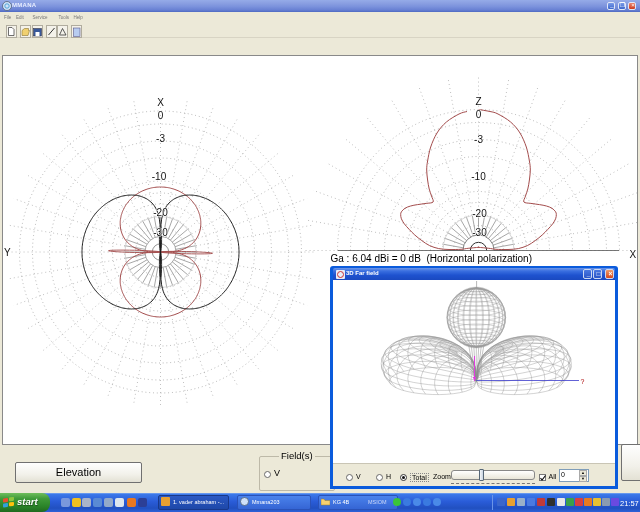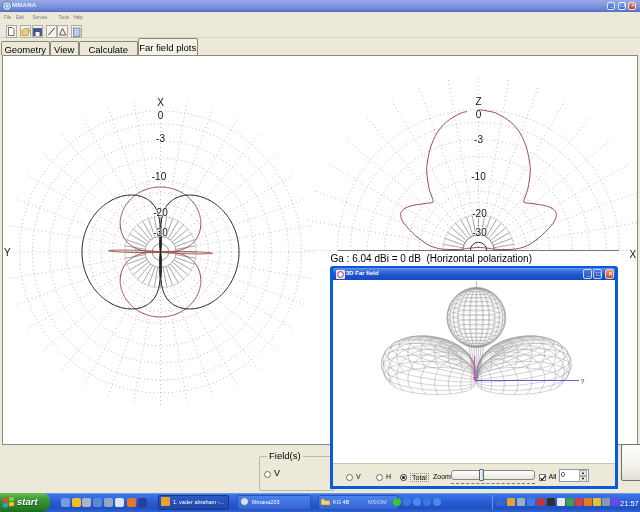--- a/index.html
+++ b/index.html
@@ -90,12 +90,6 @@
   </svg>
 </div>
 
-<div id="tabs" class="abs">
-  <div class="tab" style="left:1px;width:48.5px">Geometry</div>
-  <div class="tab" style="left:49.5px;width:29.5px">View</div>
-  <div class="tab" style="left:79px;width:58.5px">Calculate</div>
-  <div class="tab active" style="left:137.5px;width:60.5px">Far field plots</div>
-</div>
 
 <div id="panel" class="abs"></div>
 <svg class="abs" style="left:0;top:0" width="640" height="512" viewBox="0 0 640 512">

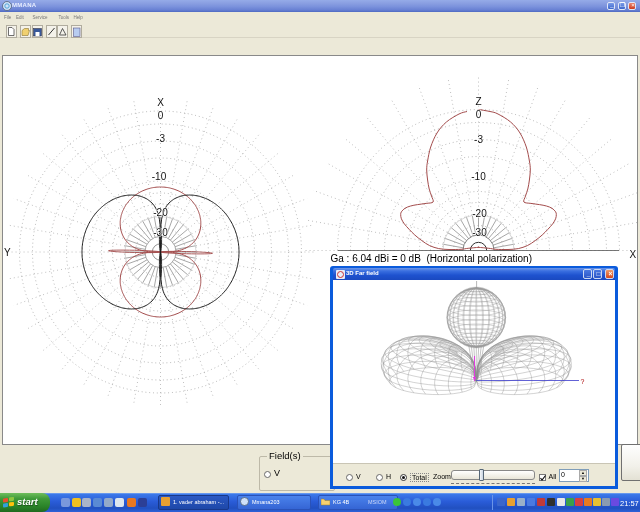--- a/index.html
+++ b/index.html
@@ -23,7 +23,7 @@
 .xpbtn { position:absolute; background:linear-gradient(180deg,#fefefe,#f2f1ea 60%,#e3e1d4); border:1px solid #707070; border-radius:2px;
   font-size:11px; color:#000; text-align:center; }
 #fieldset { left:259px; top:456px; width:76px; height:35px; border:1px solid #bdb9a8; border-radius:2px; }
-#fieldset .lbl { position:absolute; left:7px; top:-7px; background:#ECE9D8; padding:0 2px; font-size:9.5px; }
+#fieldset .lbl { position:absolute; left:19px; top:-7px; background:#ECE9D8; padding:0 2px; font-size:9.5px; }
 .radio { position:absolute; width:7px; height:7px; border-radius:50%; border:1px solid #6a6a6a; background:#fff; }
 #w3d { left:330px; top:266px; width:288px; height:223px; background:#0a5bdc; border-radius:3px 3px 0 0; }
 #w3d-title { position:absolute; left:3px; top:2px; width:282px; height:12px; border-radius:2px 2px 0 0;

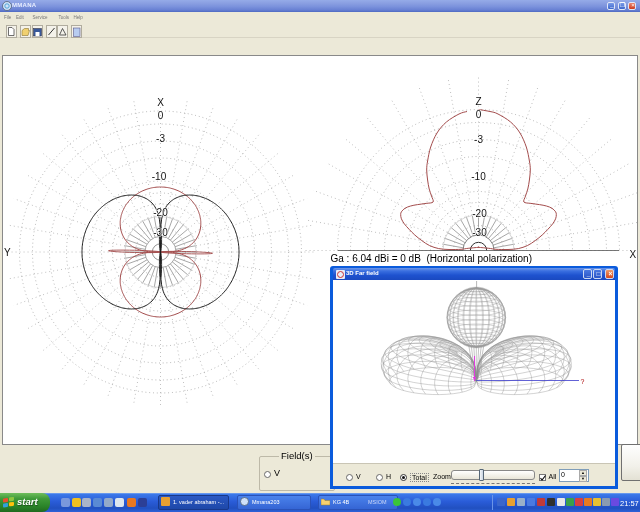--- a/index.html
+++ b/index.html
@@ -263,6 +263,7 @@
   </g>
 </svg>
 
+<div class="xpbtn" style="left:15px;top:462px;width:127px;height:21px;padding-top:3px">Elevation</div>
 <div class="xpbtn" style="left:621px;top:444px;width:40px;height:37px"></div>
 <div id="fieldset" class="abs">
       <span class="lbl">Field(s)</span>

